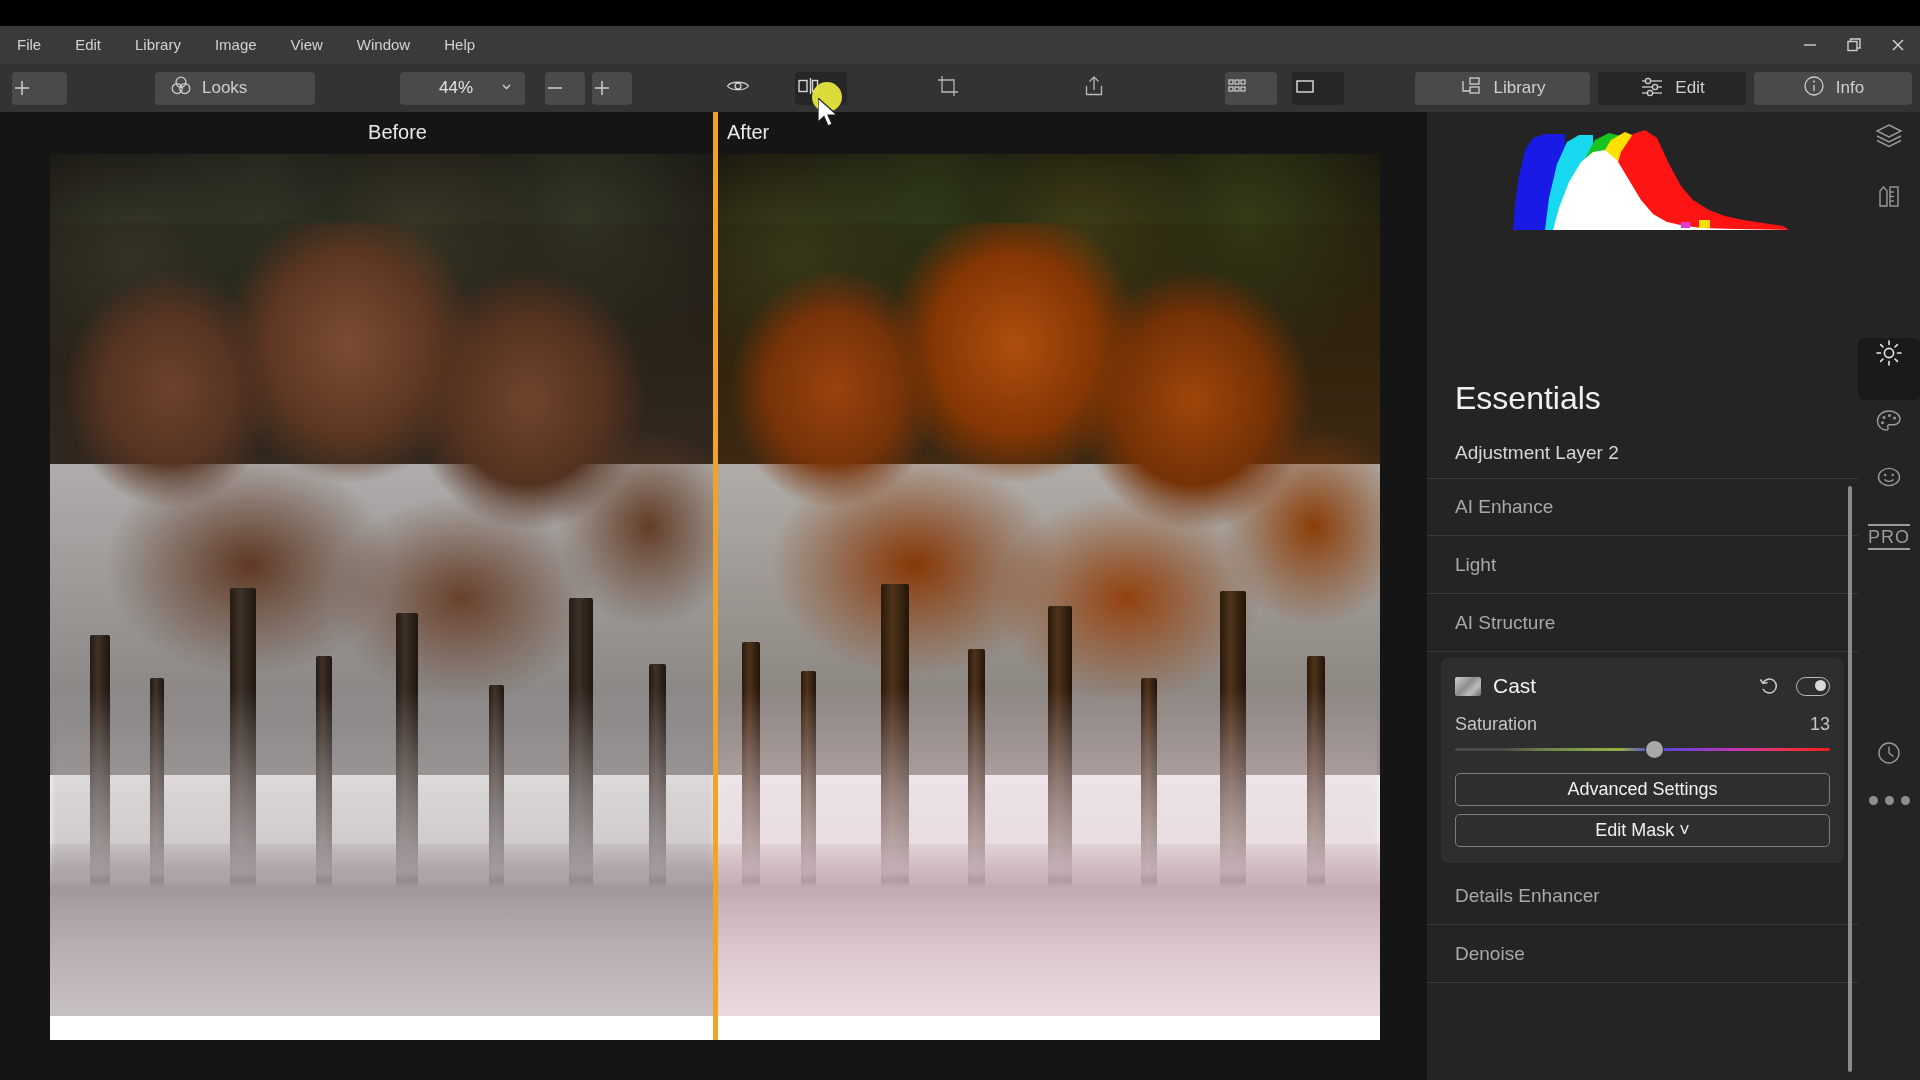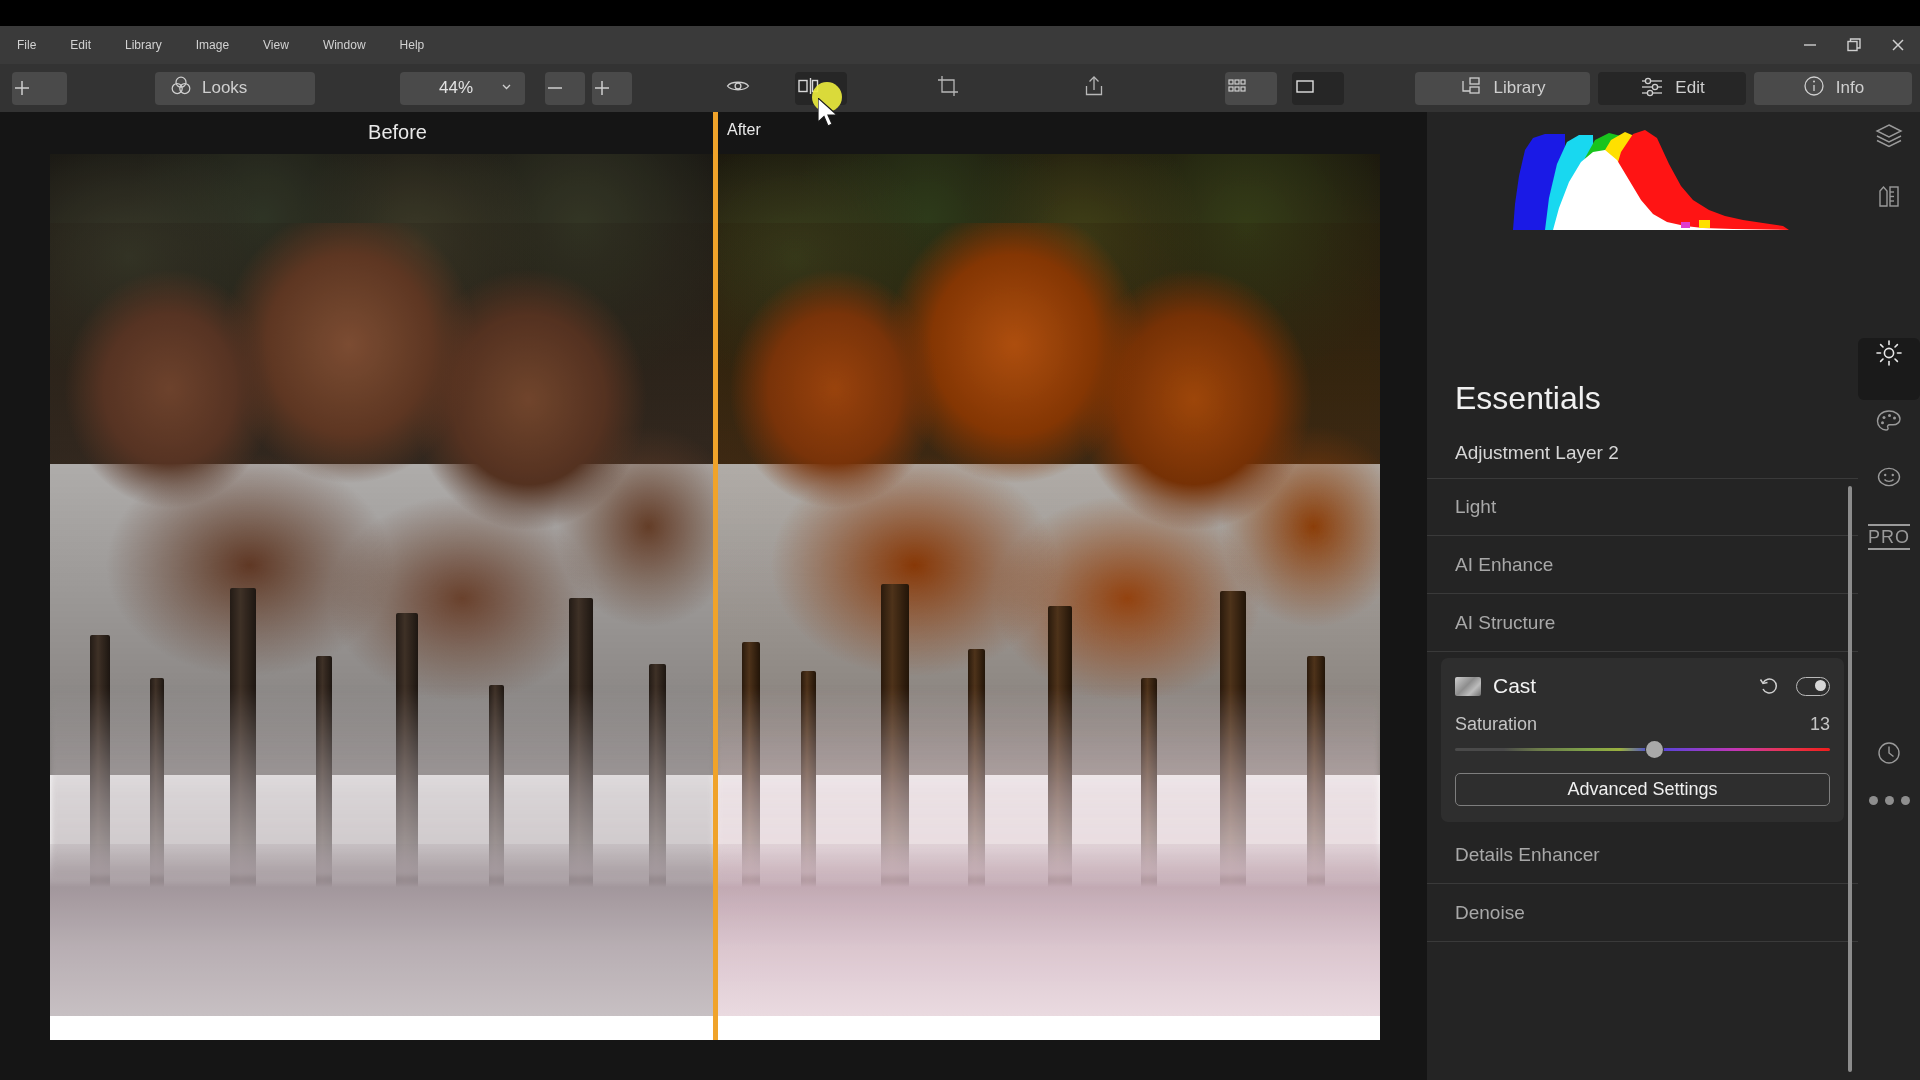--- a/index.html
+++ b/index.html
@@ -11,7 +11,7 @@
   
   .menubar { position:absolute; top:26px; left:0; width:1920px; height:38px;
     background:#3a3a3a; display:flex; align-items:center; }
-  .menu-item { font-size:12px; color:#d2d2d2; padding:0 17px; line-height:38px;
+  .menu-item { font-size:15px; color:#d2d2d2; padding:0 17px; line-height:38px;
     white-space:nowrap; cursor:default; }
   .topstrip { position:absolute; top:0; left:0; width:1920px; height:26px; background:#000; }
   .wincontrols { position:absolute; top:26px; right:0; height:38px; display:flex;

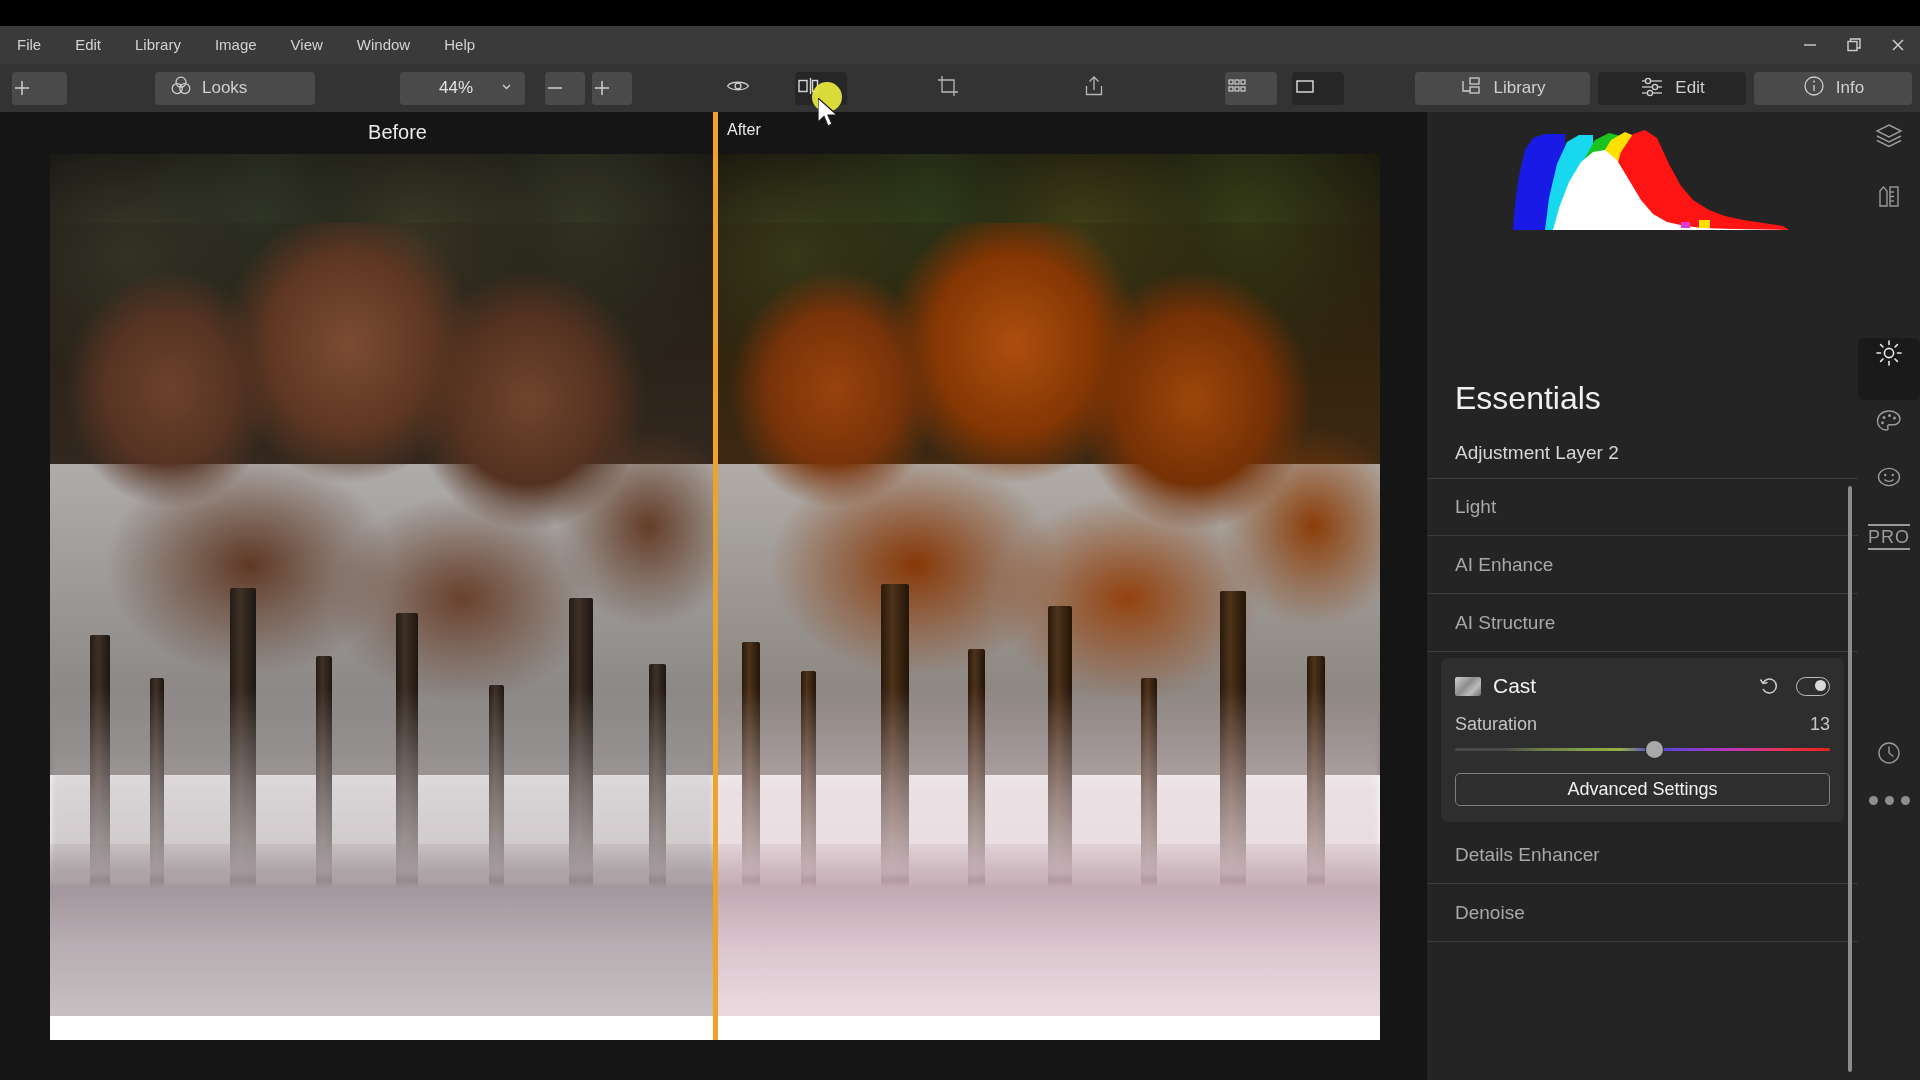--- a/index.html
+++ b/index.html
@@ -57,7 +57,7 @@
     background:#151515; overflow:hidden; }
   .labelbar { position:absolute; top:0; left:0; width:1154px; height:42px; background:#151515; }
   .lbl-before { position:absolute; right:727px; top:9px; font-size:20px; color:#e9e9e9; }
-  .lbl-after { position:absolute; left:727px; top:9px; font-size:16px; color:#e9e9e9; }
+  .lbl-after { position:absolute; left:727px; top:9px; font-size:20px; color:#e9e9e9; }
 
   .photowrap { position:absolute; top:42px; left:50px; width:1330px; height:886px;
     background:#ffffff; }

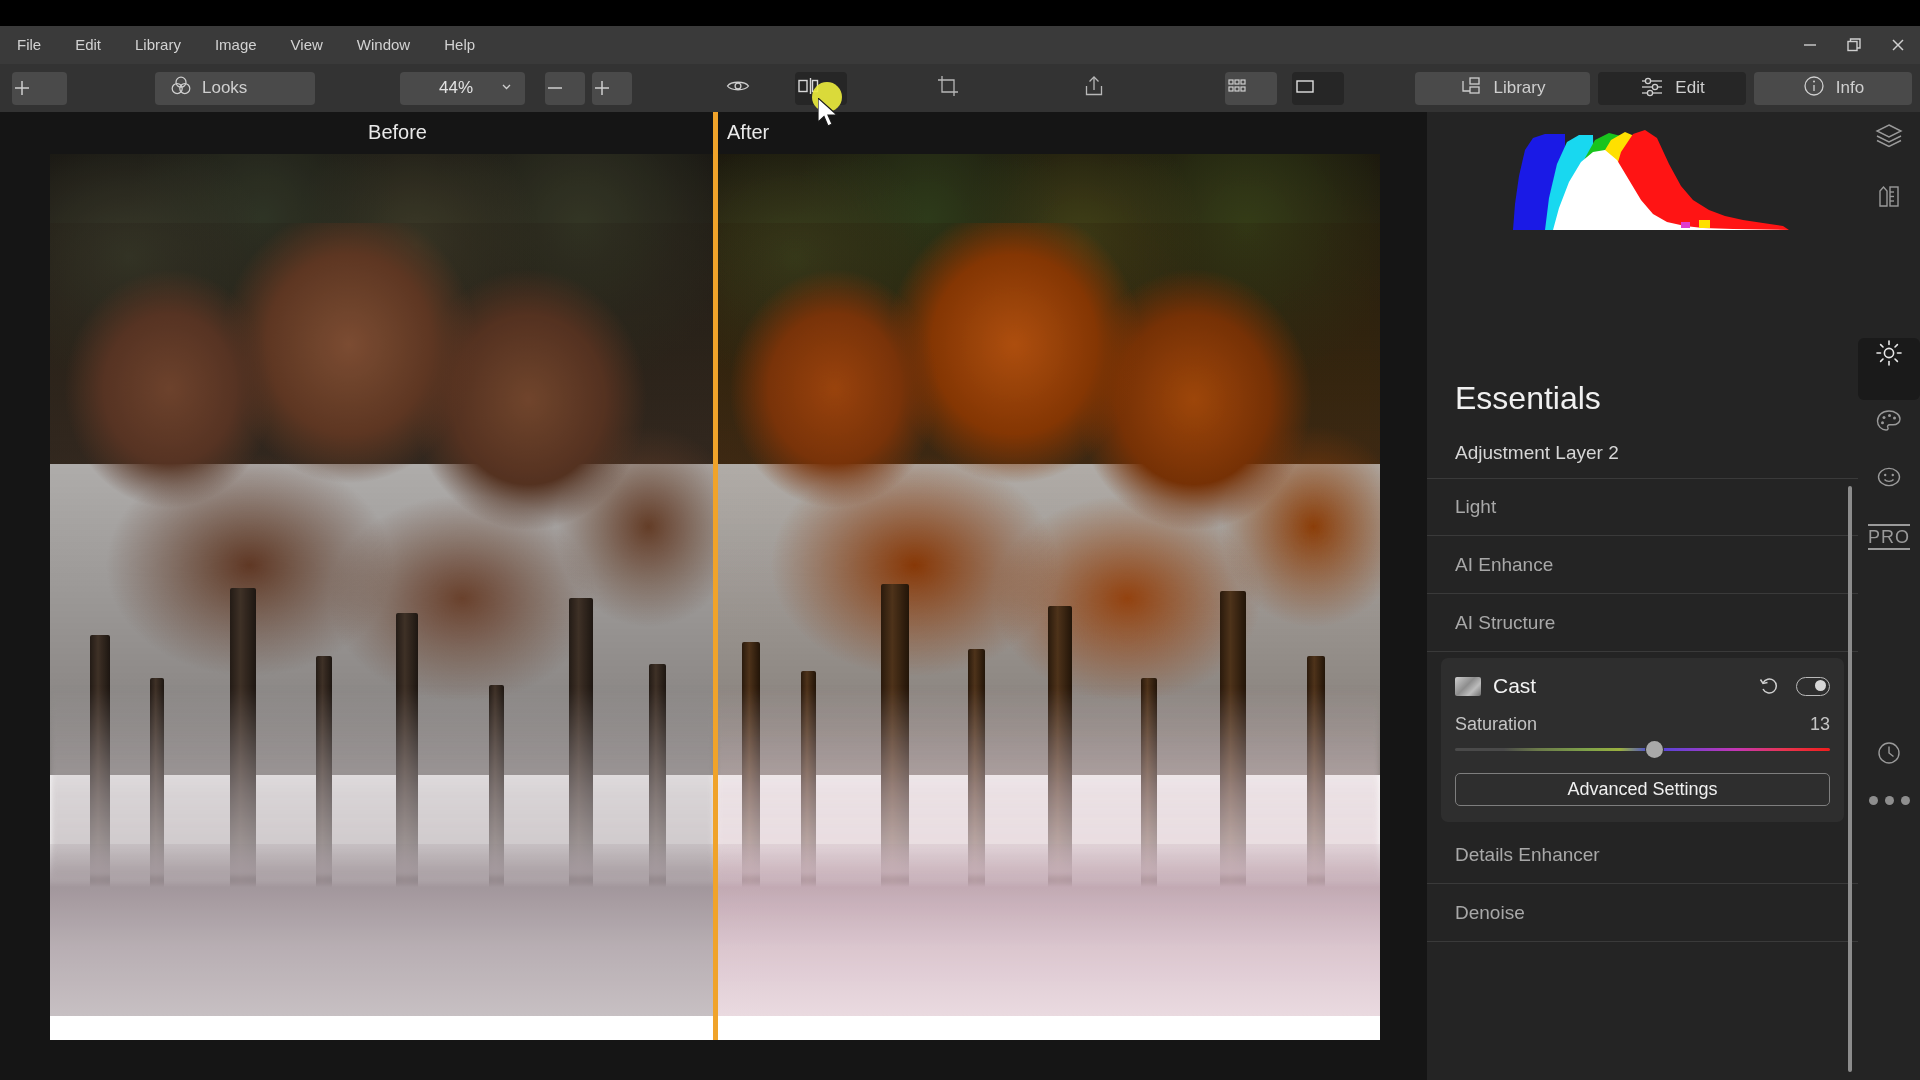--- a/index.html
+++ b/index.html
@@ -413,8 +413,8 @@
 
     <div class="sections">
 
+      <div class="sect">AI Enhance</div>
       <div class="sect">Light</div>
-      <div class="sect">AI Enhance</div>
       <div class="sect">AI Structure</div>
 
       <div class="colorcard">

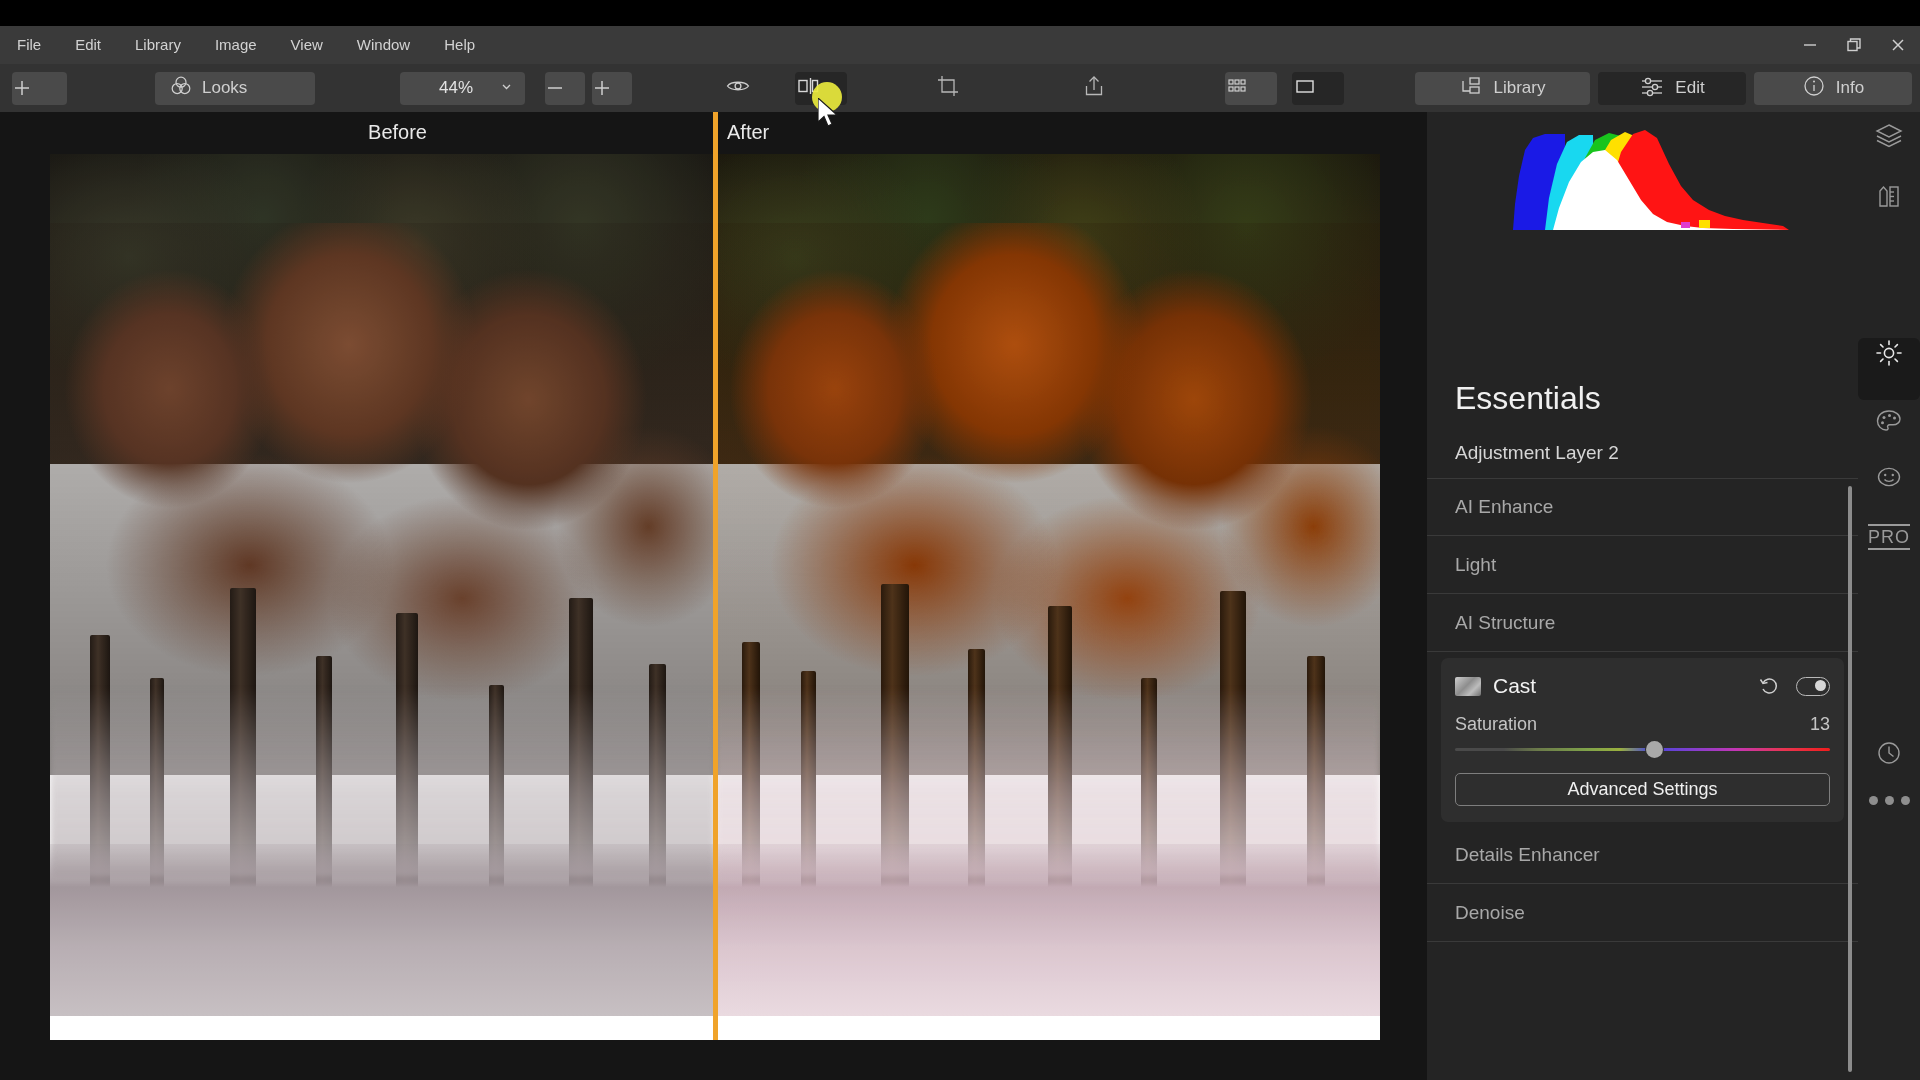--- a/index.html
+++ b/index.html
@@ -446,6 +446,7 @@
 
 
         <div class="btn-adv">Advanced Settings</div>
+        <div class="btn-mask">Edit Mask ˅</div>
       </div>
 
       <div class="sect">Details Enhancer</div>

